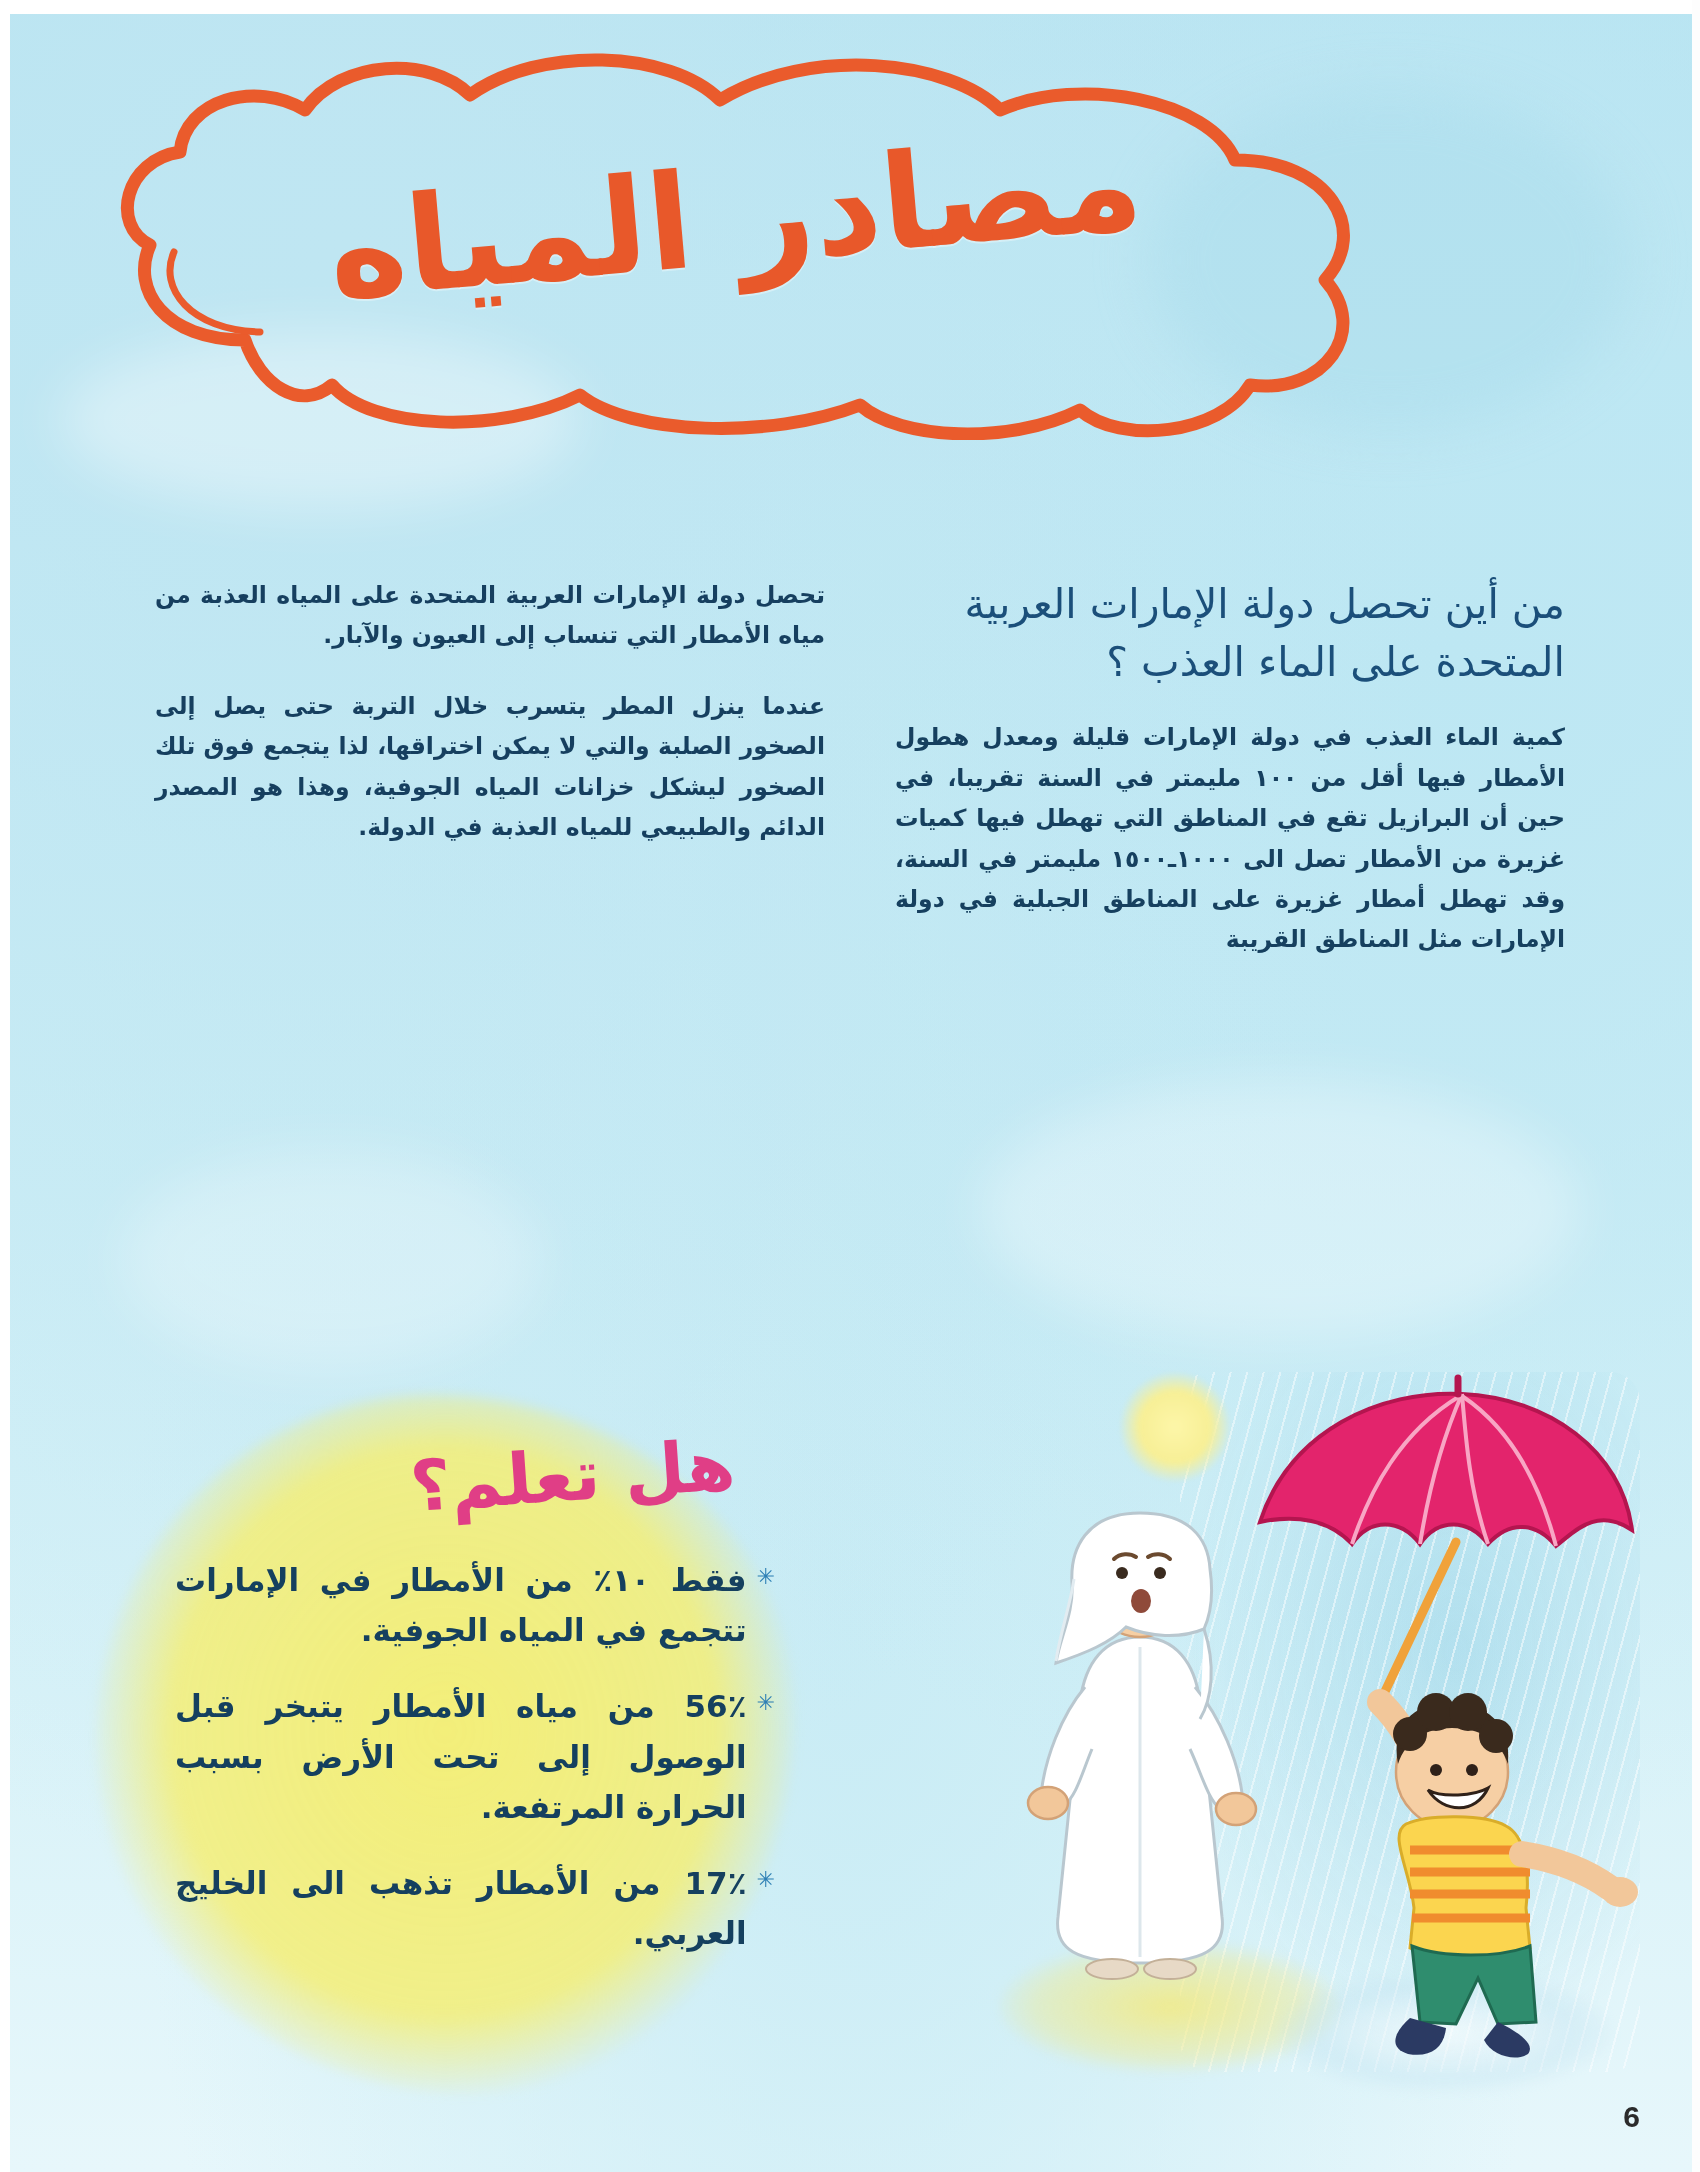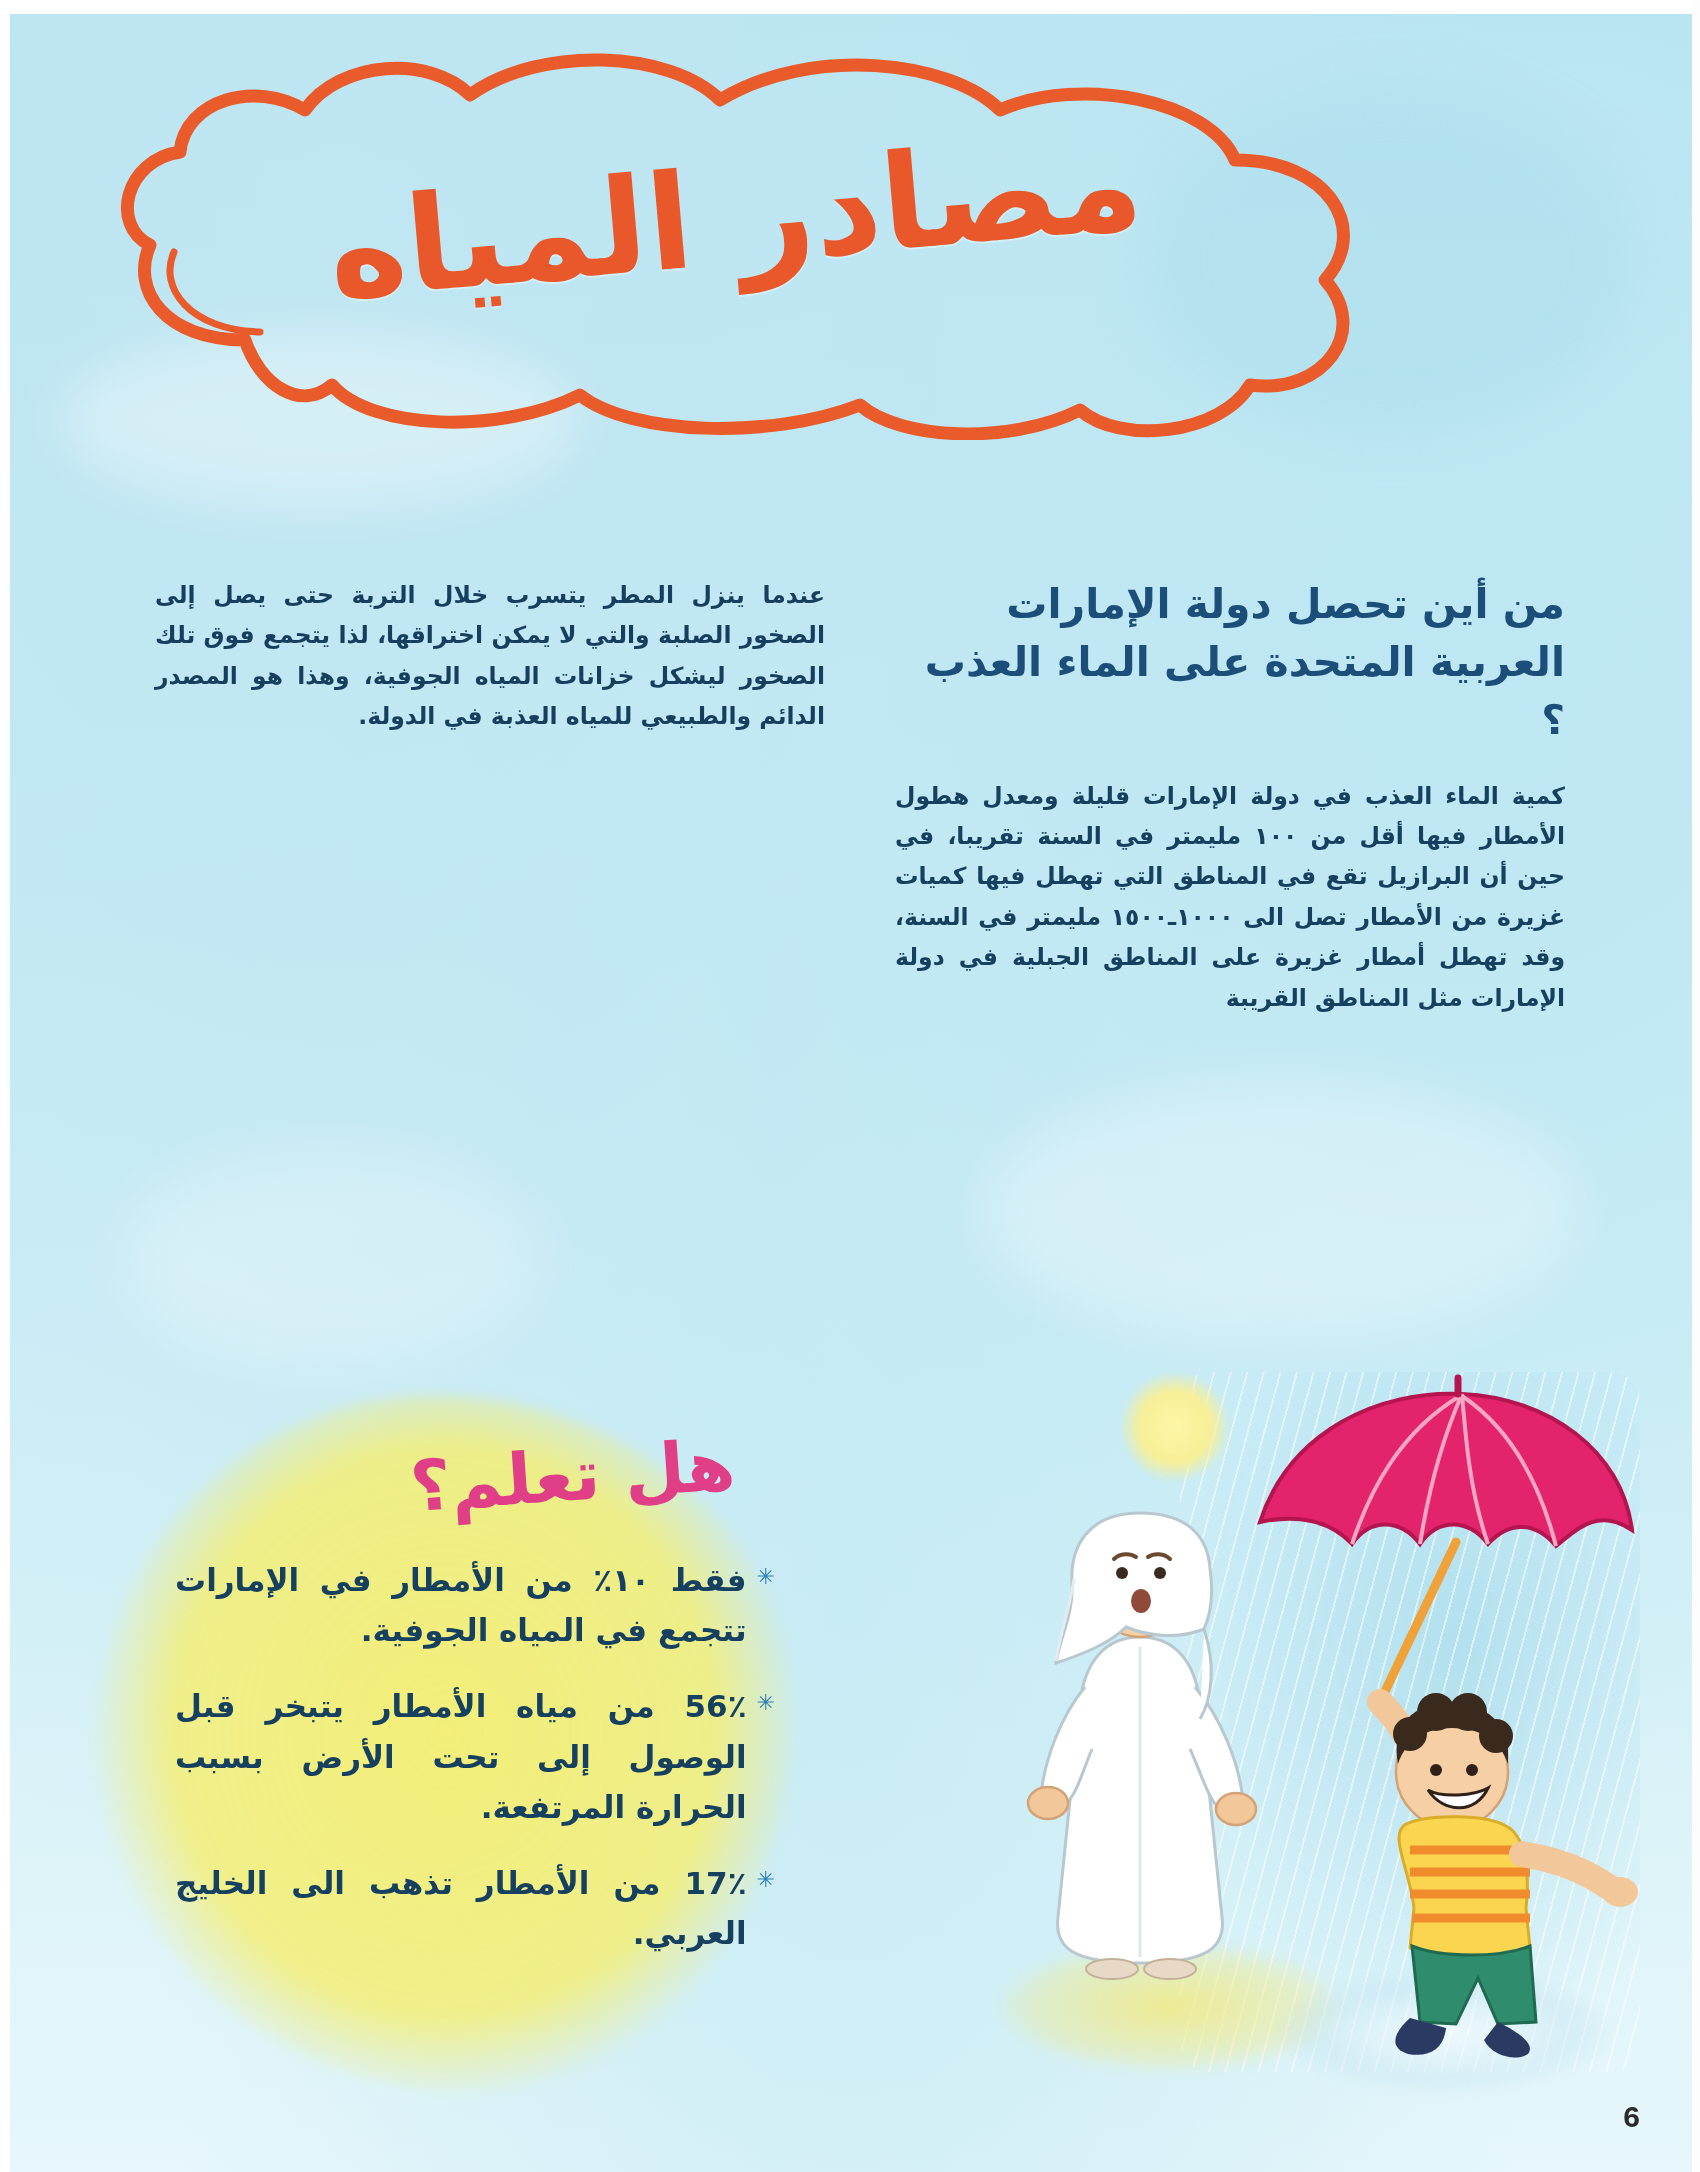--- a/index.html
+++ b/index.html
@@ -263,6 +263,7 @@
     </div>
 
     <div class="col col-left">
+      <p class="para">تحصل دولة الإمارات العربية المتحدة على المياه العذبة من مياه الأمطار التي تنساب إلى العيون والآبار.</p>
       <p class="para">عندما ينزل المطر يتسرب خلال التربة حتى يصل إلى الصخور الصلبة والتي لا يمكن اختراقها، لذا يتجمع فوق تلك الصخور ليشكل خزانات المياه الجوفية، وهذا هو المصدر الدائم والطبيعي للمياه العذبة في الدولة.</p>
     </div>
   </div>

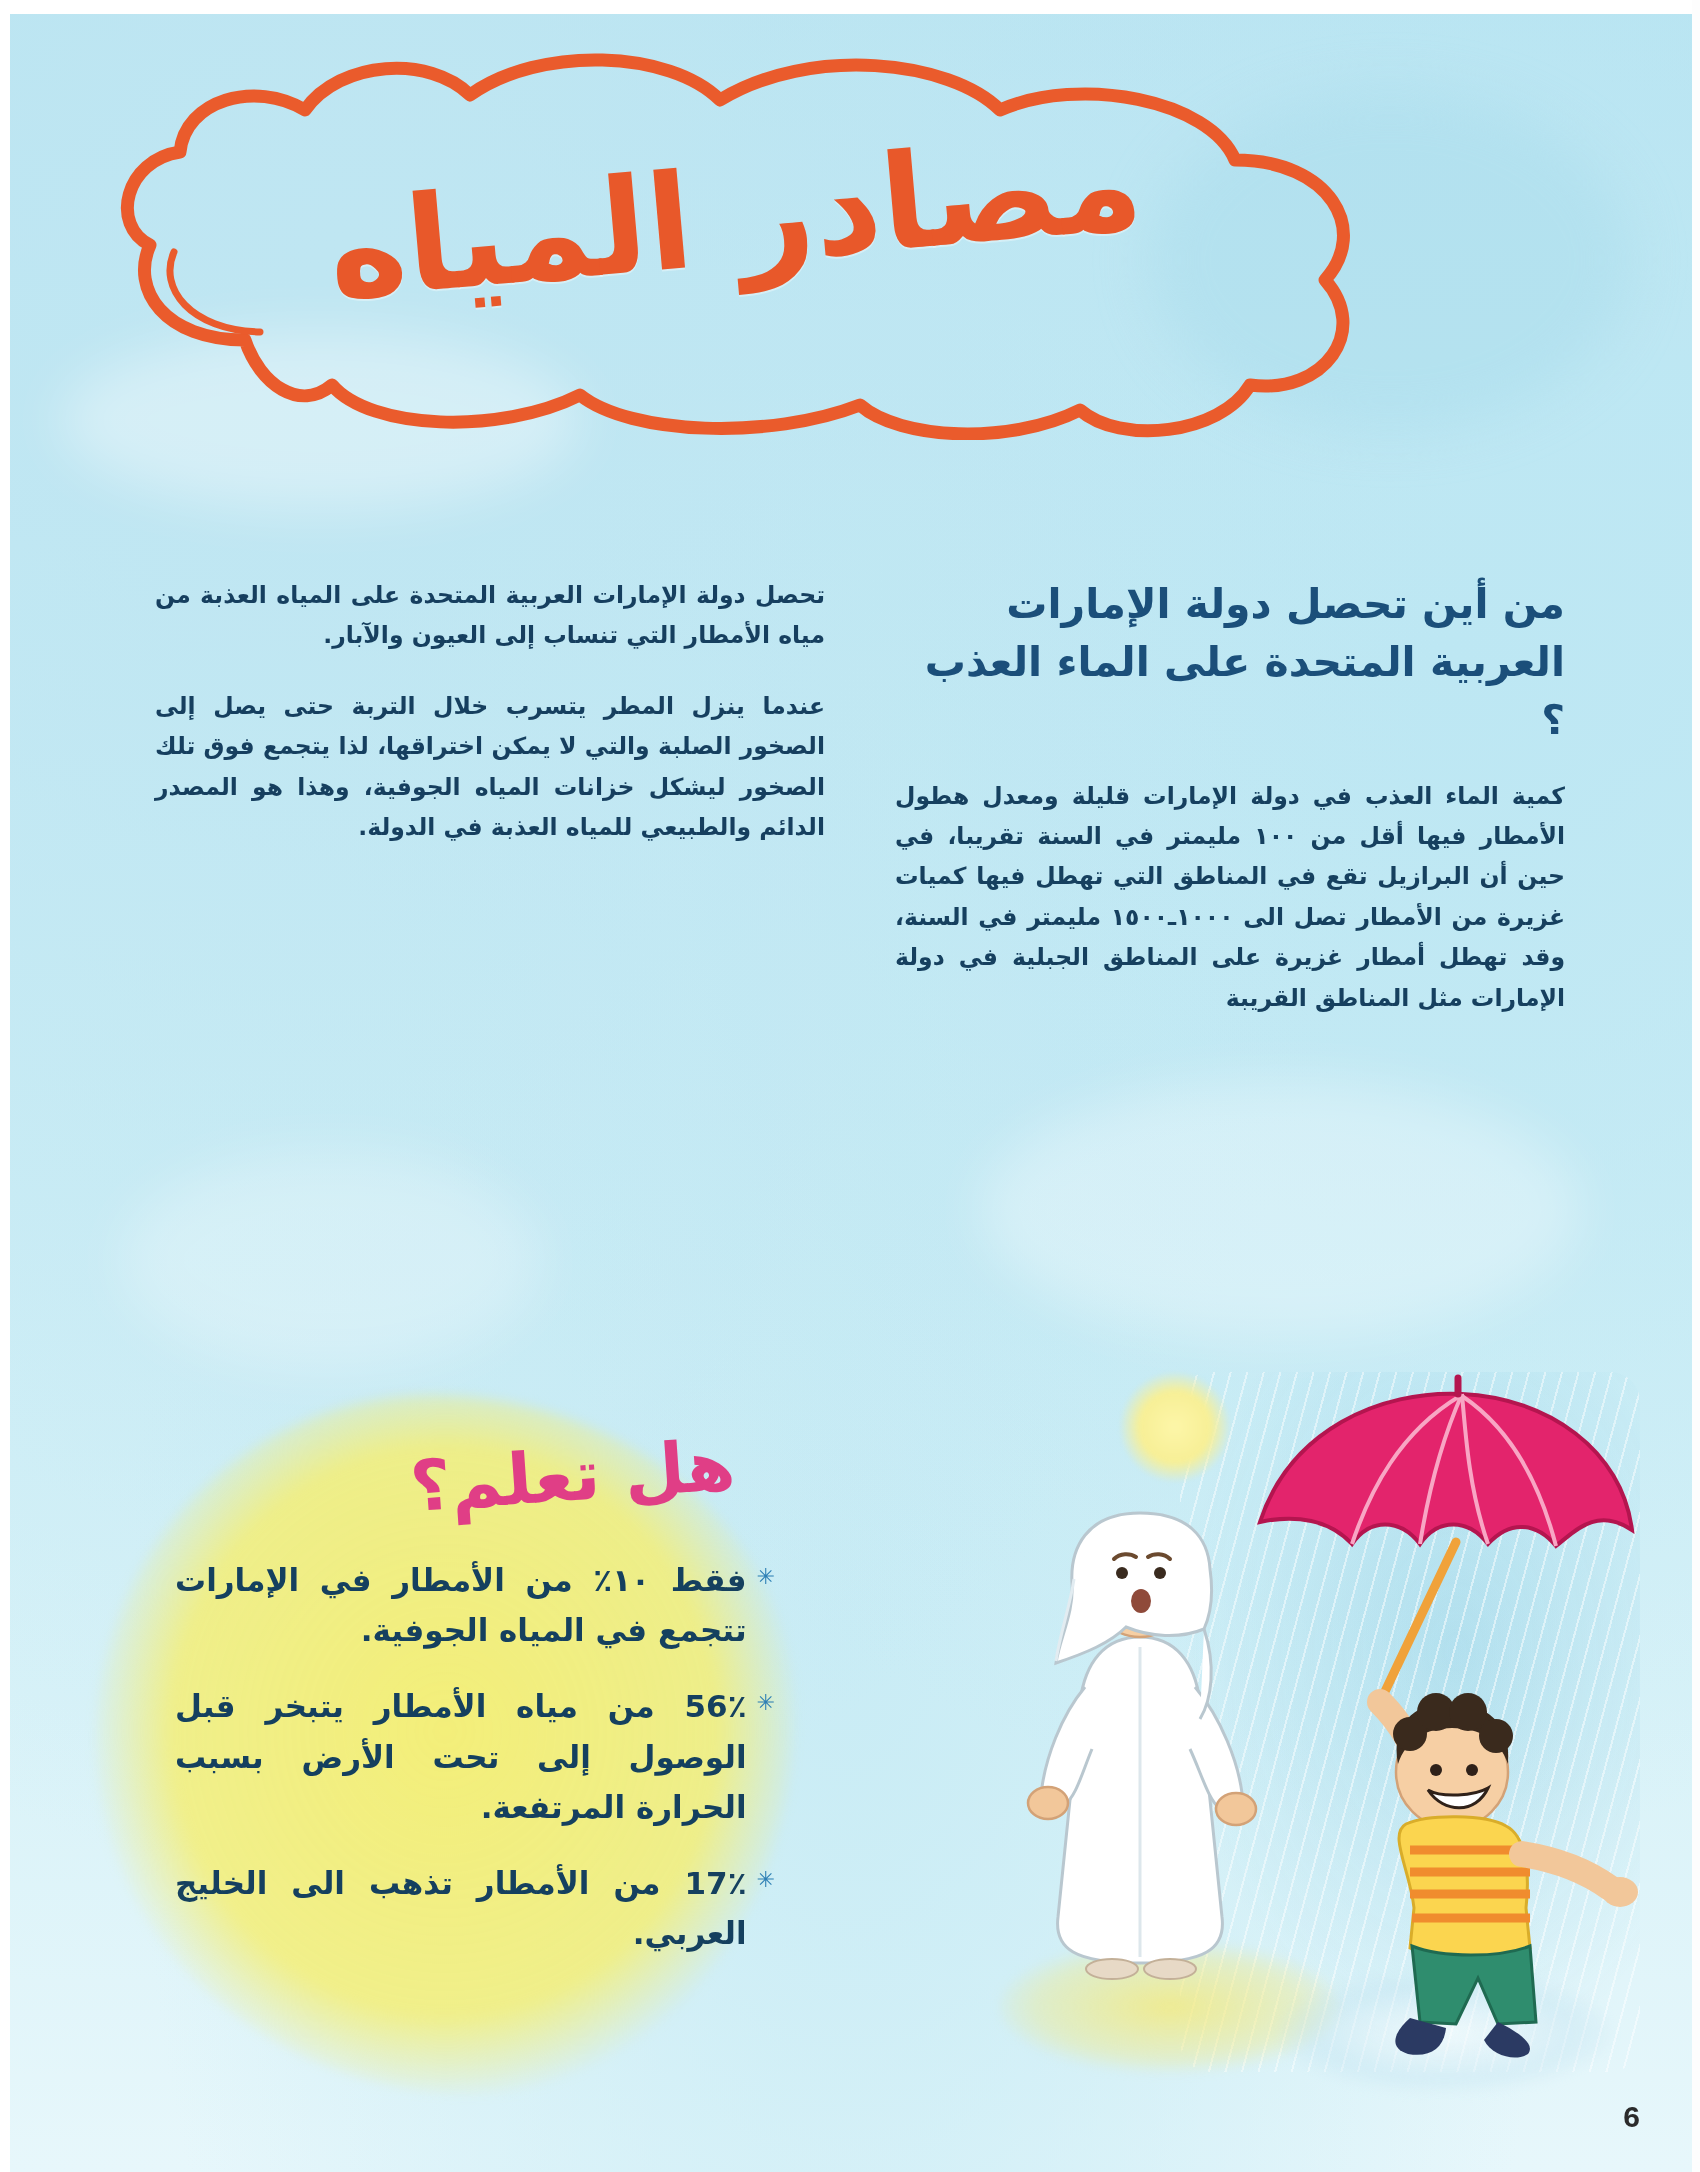--- a/index.html
+++ b/index.html
@@ -91,7 +91,7 @@
   }
   .heading {
     font-family: "DejaVu Sans", sans-serif;
-    font-weight: bold;
+    font-weight: normal;
     font-size: 41px;
     line-height: 1.42;
     color: #1b4f7a;

